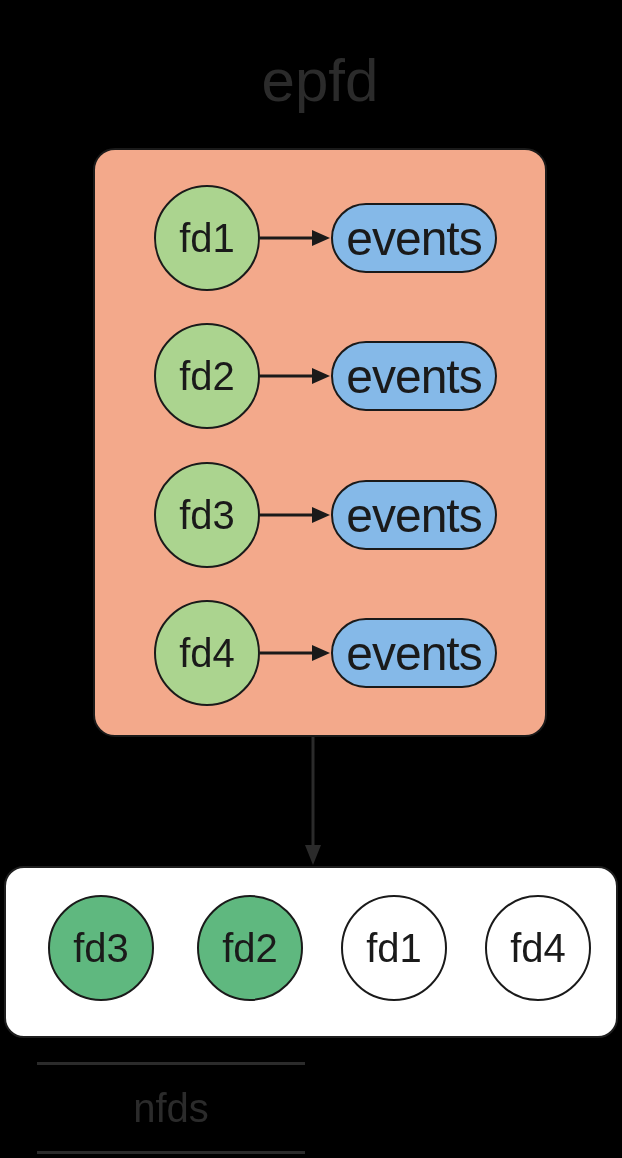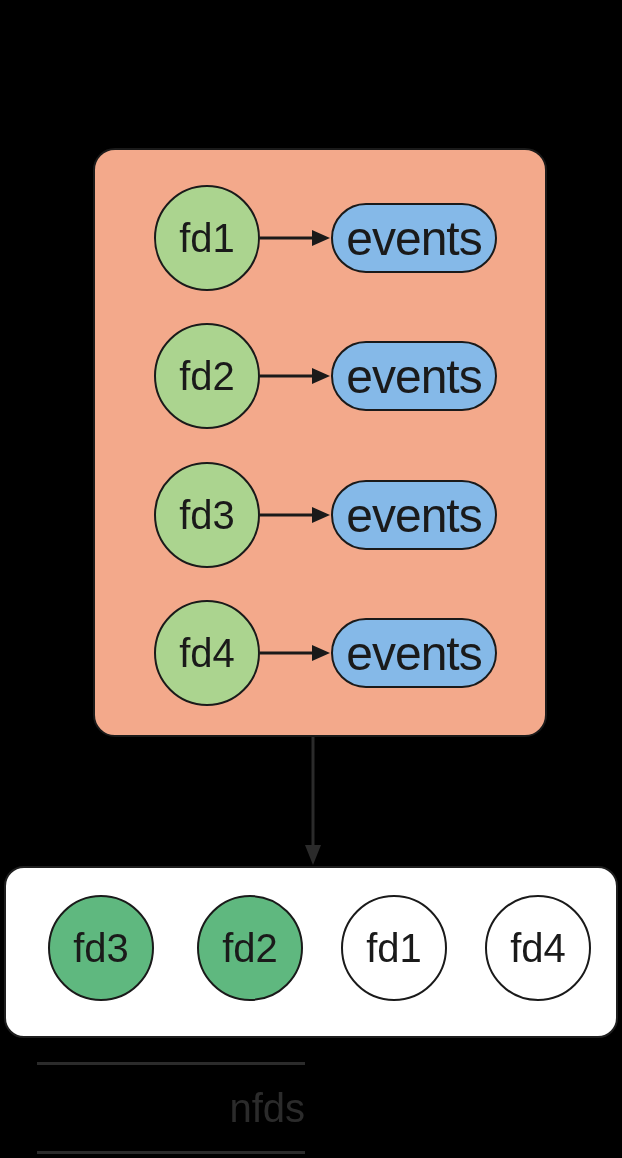--- a/index.html
+++ b/index.html
@@ -132,6 +132,7 @@
 
 <div class="canvas">
 
+  <div class="diagram-title">epfd</div>
 
   <div class="epfd-box">
 

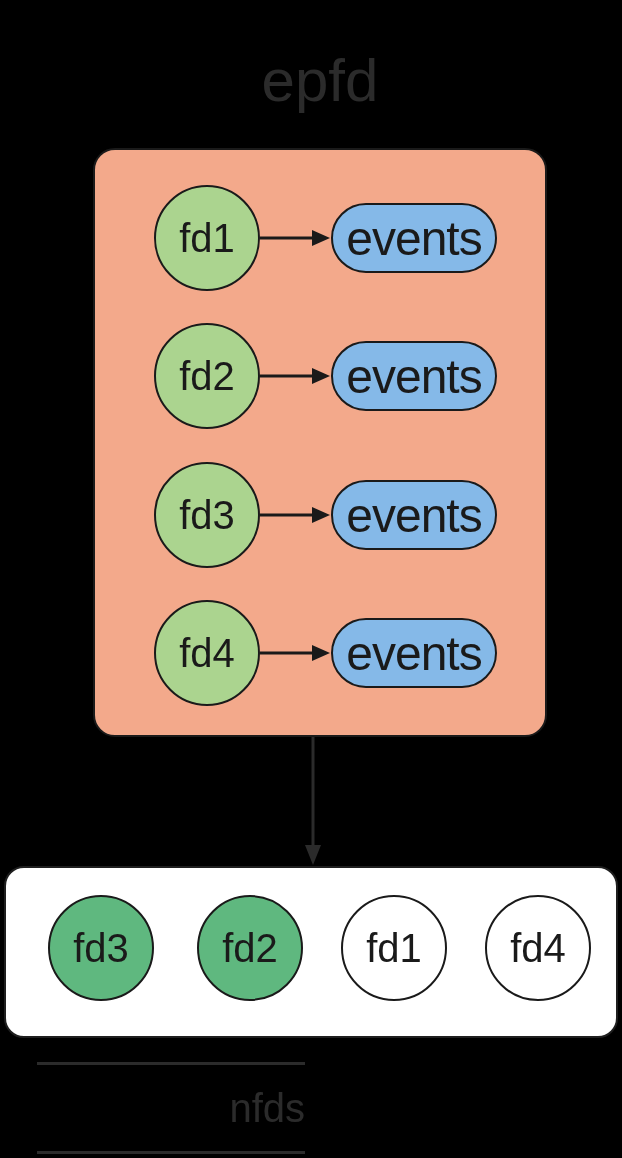--- a/index.html
+++ b/index.html
@@ -121,7 +121,7 @@
   .nfds-label {
     position: absolute;
     left: 37px; top: 1086px; width: 268px;
-    text-align: right;
+    text-align: center;
     font-size: 40px;
     line-height: 44px;
     color: #2b2b2b;

